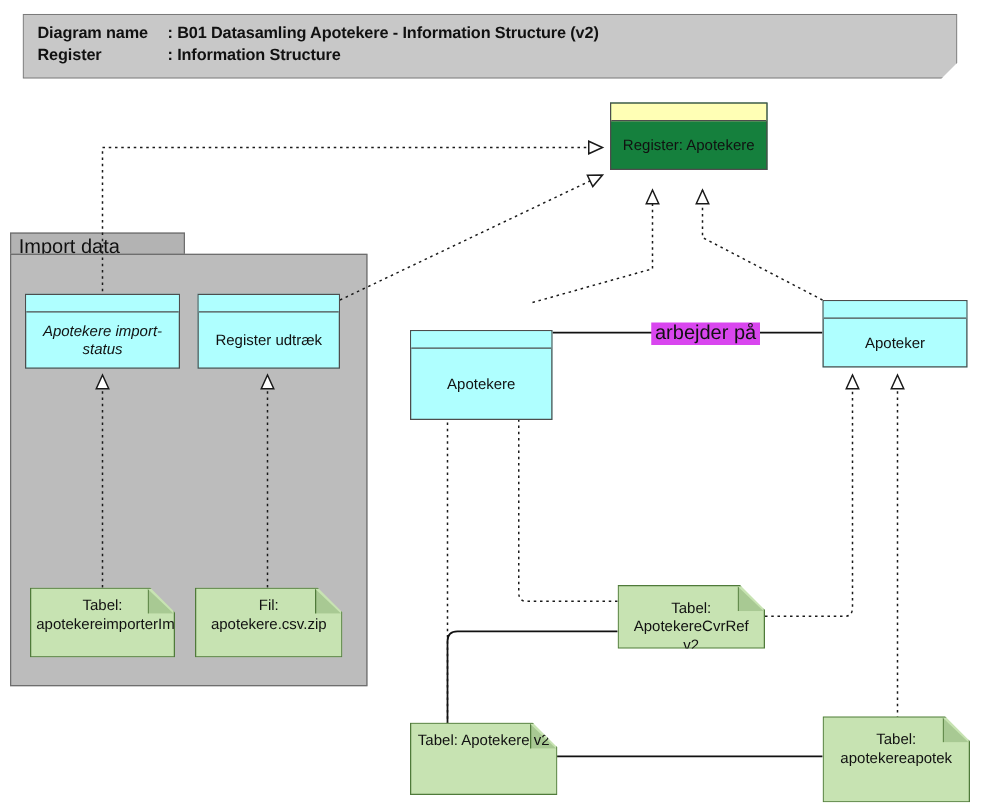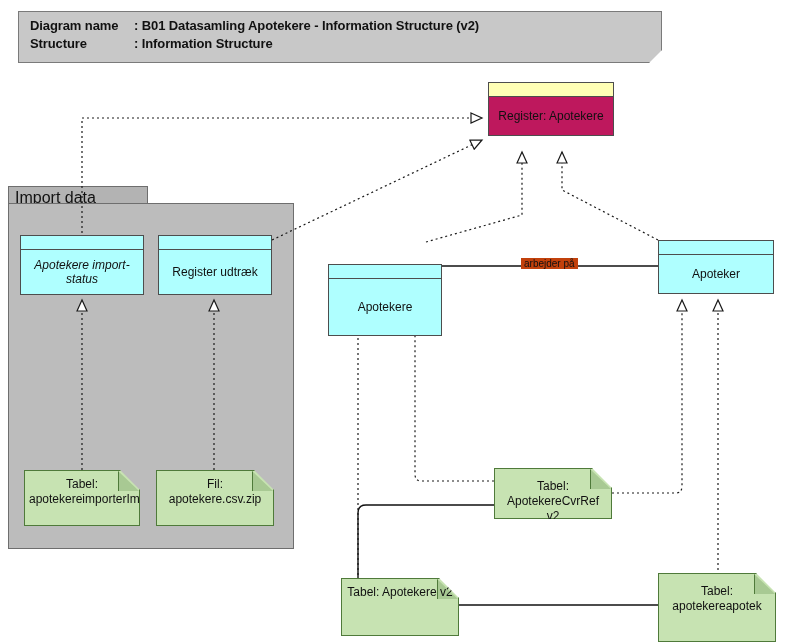--- a/index.html
+++ b/index.html
@@ -15,7 +15,7 @@
   
   .banner{
     position:absolute;
-    left:18px;top:11px;width:644px;height:52px;
+    left:18px;top:11px;width:748px;height:52px;
     background:#c8c8c8;
     border:1px solid #7a7a7a;
     box-sizing:border-box;

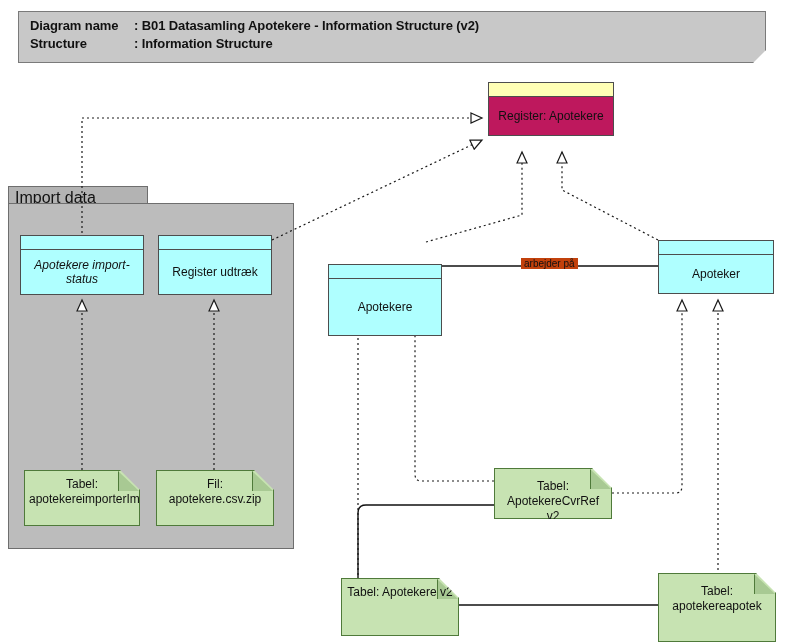--- a/index.html
+++ b/index.html
@@ -103,7 +103,7 @@
 
   <div class="banner">
     <div class="banner-line banner-l1"><span class="bl-key">Diagram name</span><span>: B01 Datasamling Apotekere - Information Structure (v2)</span></div>
-    <div class="banner-line banner-l2"><span class="bl-key">Structure</span><span>: Information Structure</span></div>
+    <div class="banner-line banner-l2"><span class="bl-key">Register</span><span>: Information Structure</span></div>
   </div>
 
   <div class="group-tab">

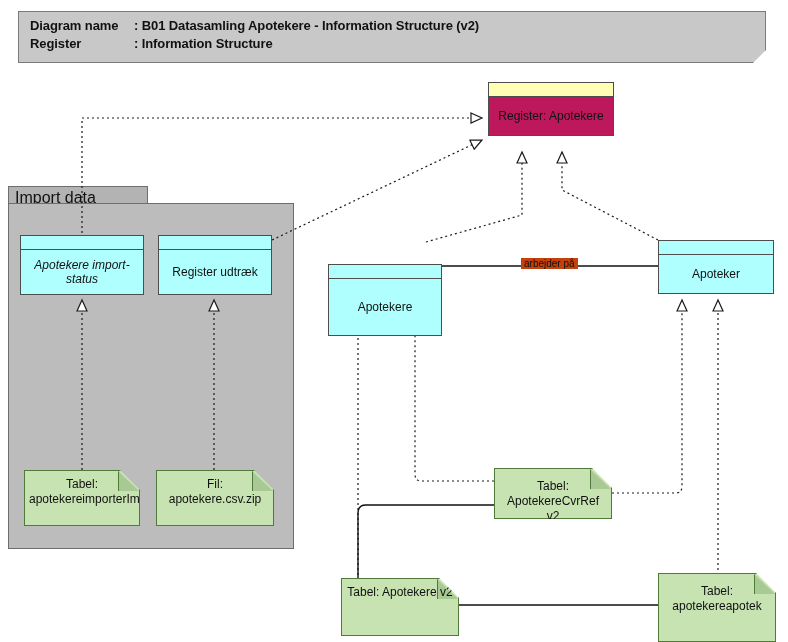--- a/index.html
+++ b/index.html
@@ -64,7 +64,7 @@
   }
 
   
-  .dobj.yellow{background:#be185d;text-decoration:underline;}
+  .dobj.yellow{background:#15803d;text-decoration:underline;}
   .dobj.yellow .bar{background:#ffffb5;}
 
   

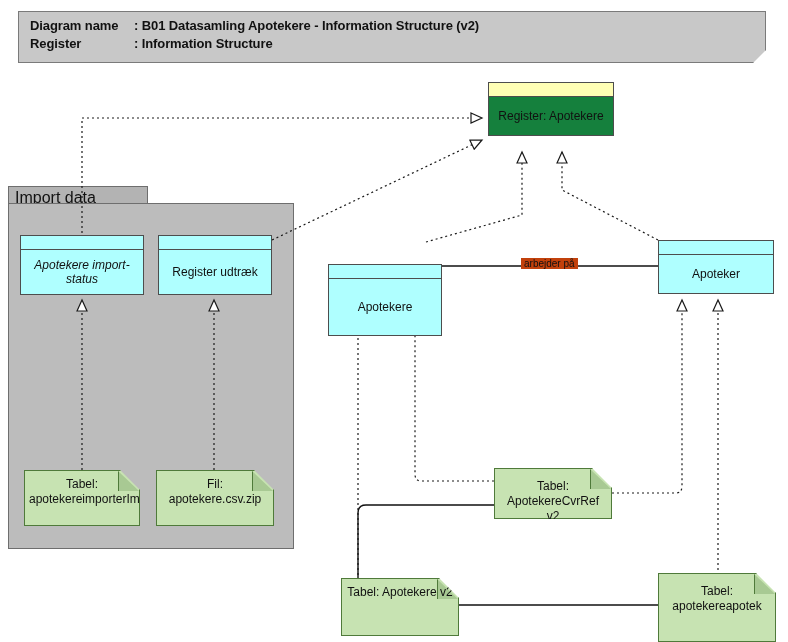--- a/index.html
+++ b/index.html
@@ -91,7 +91,7 @@
   
   .edge-label{
     position:absolute;
-    font-size:10px;color:#111;background:#c2410c;
+    font-size:16px;color:#111;background:#d946ef;
     padding:0 3px;white-space:nowrap;
   }
   svg{position:absolute;left:0;top:0;pointer-events:none;}

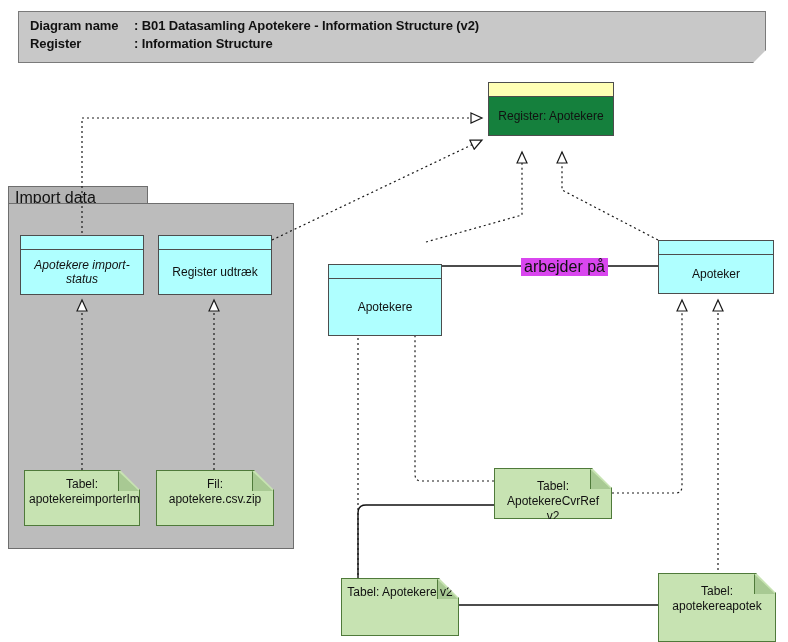--- a/index.html
+++ b/index.html
@@ -187,7 +187,7 @@
     <div class="lbl">Tabel: ApotekereCvrRef v2</div>
   </div>
 
-  <div class="note" style="left:341px;top:578px;width:118px;height:58px;">
+  <div class="note" style="left:328px;top:578px;width:118px;height:58px;">
     <div class="fold"></div>
     <div class="lbl">Tabel: Apotekere v2</div>
   </div>

